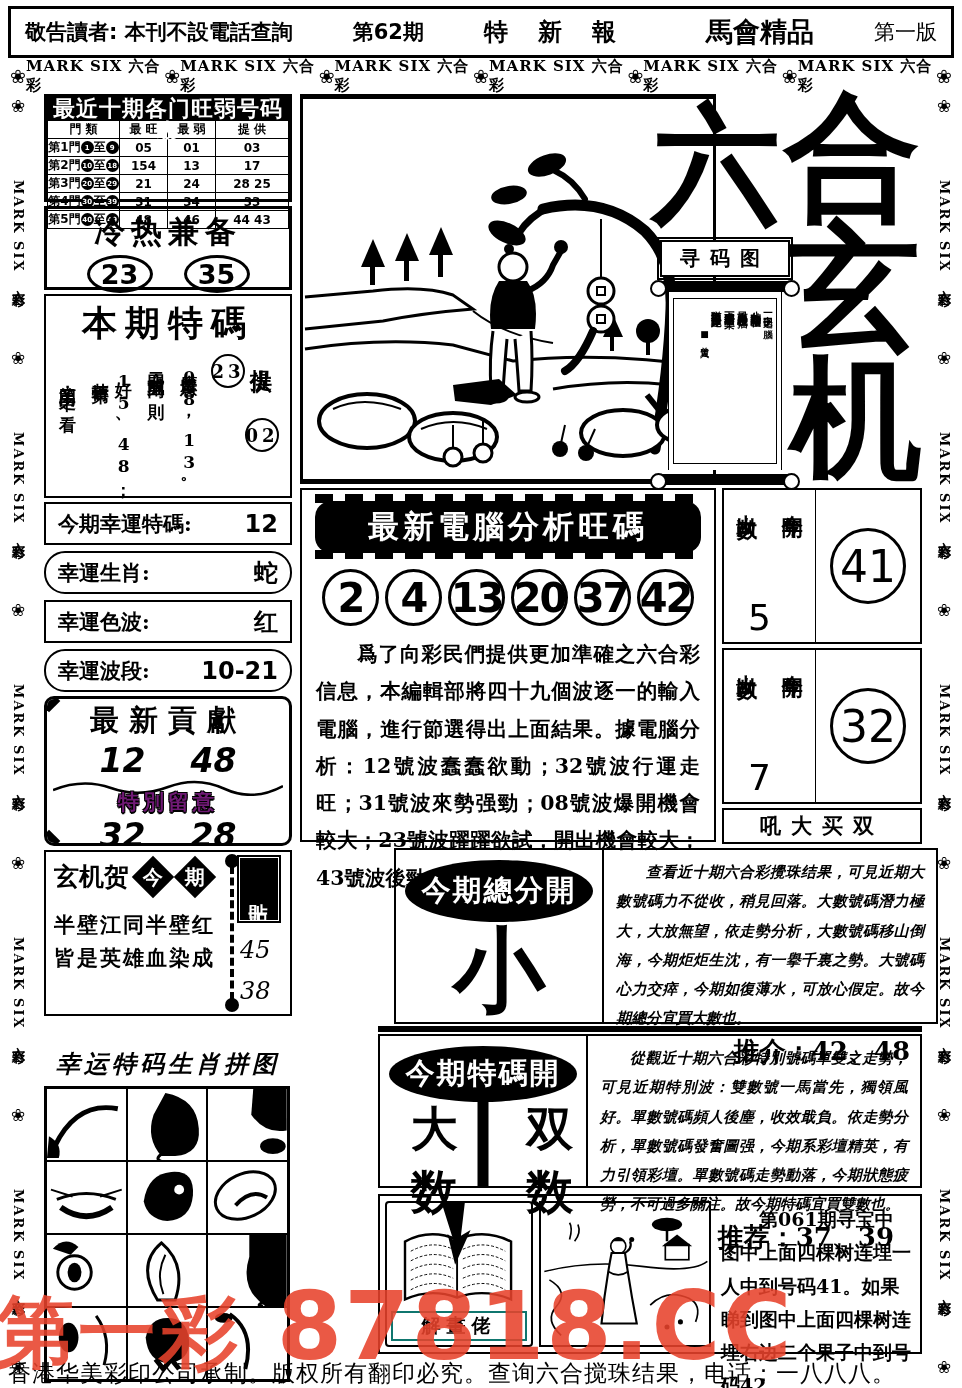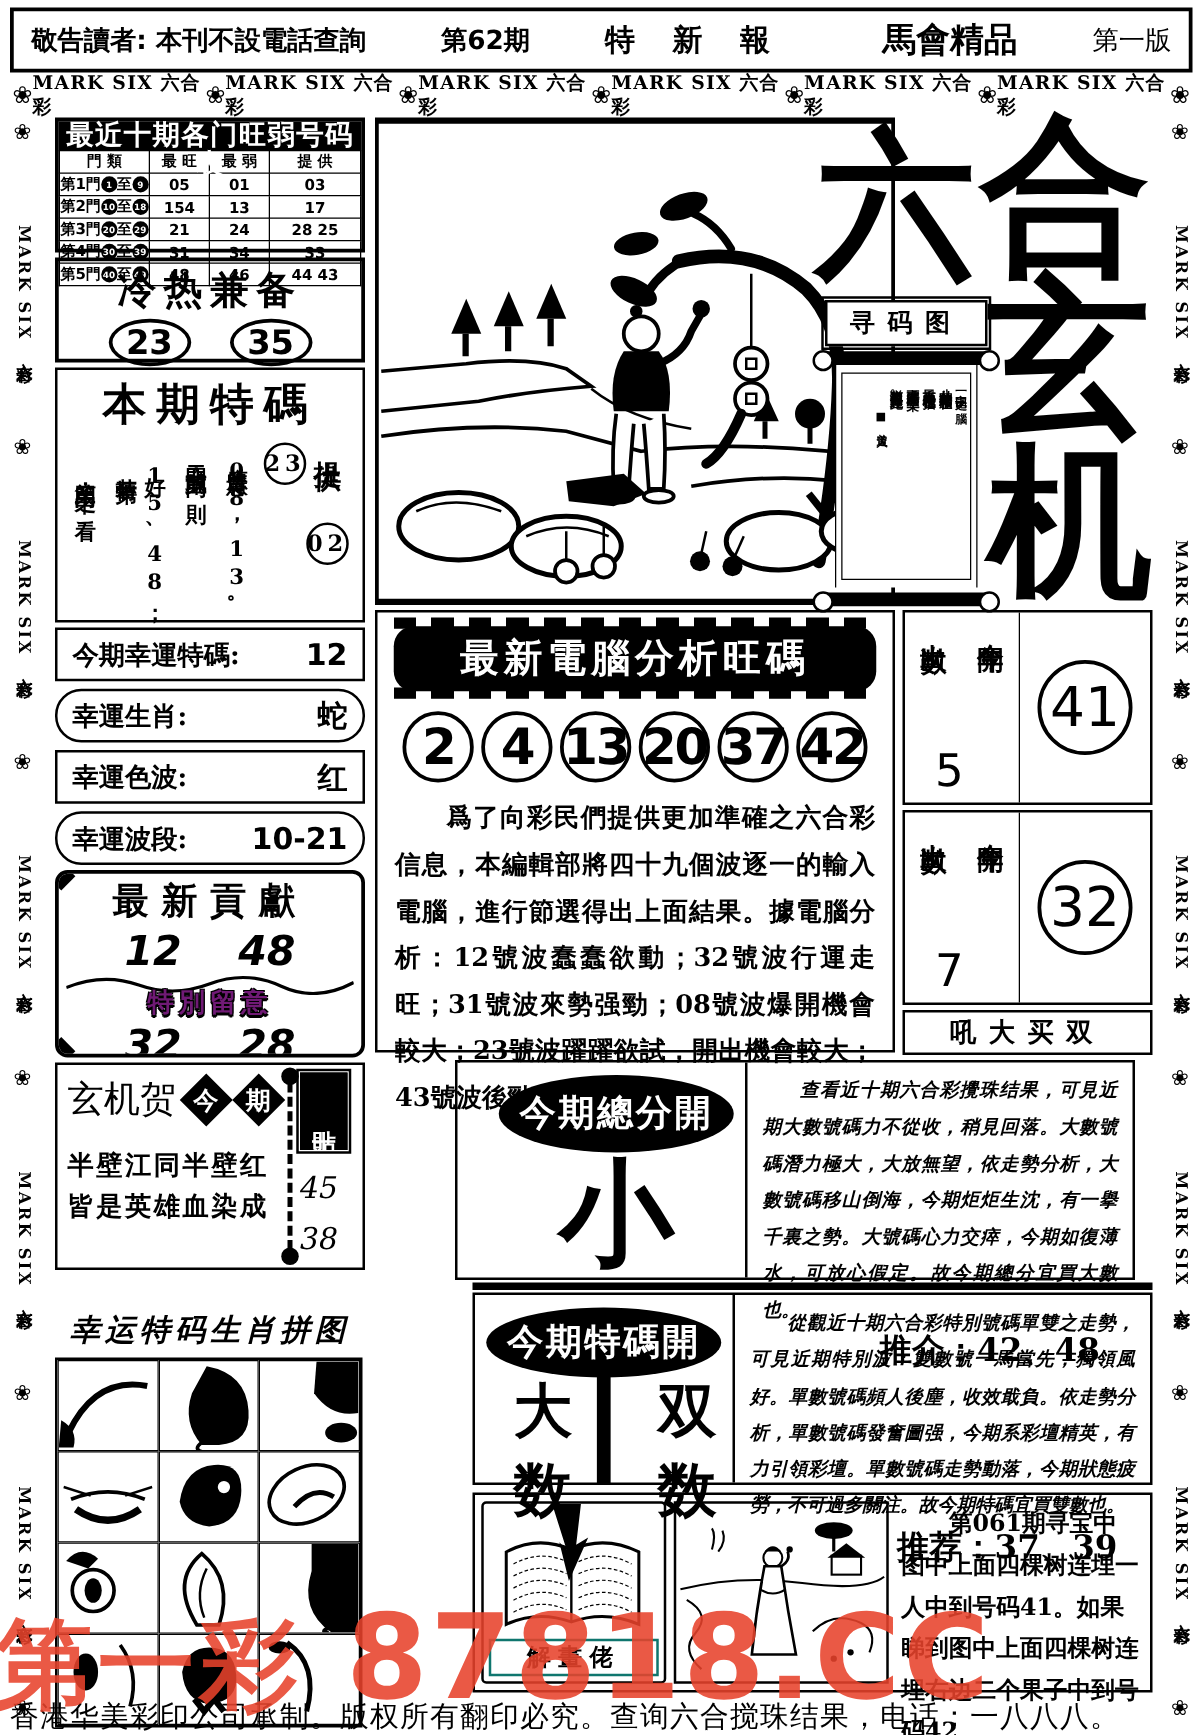--- a/index.html
+++ b/index.html
@@ -85,7 +85,7 @@
   .greet { left:44px; top:850px; width:248px; height:166px; border:2px solid #000; display:flex; }
   .greet-main { width:182px; padding:8px 0 0 8px; }
   .gr-titlerow { display:flex; align-items:center; gap:6px; }
-  .gr-title { font-size:29px; font-weight:normal; font-family:"DejaVu Serif",serif; }
+  .gr-title { font-size:25px; font-weight:bold; font-family:"DejaVu Serif",serif; }
   .diamond { width:30px; height:30px; background:#000; transform:rotate(45deg); display:inline-flex;
     align-items:center; justify-content:center; margin:0 3px; }
   .diamond span { transform:rotate(-45deg); color:#fff; font-size:20px; font-weight:bold; }

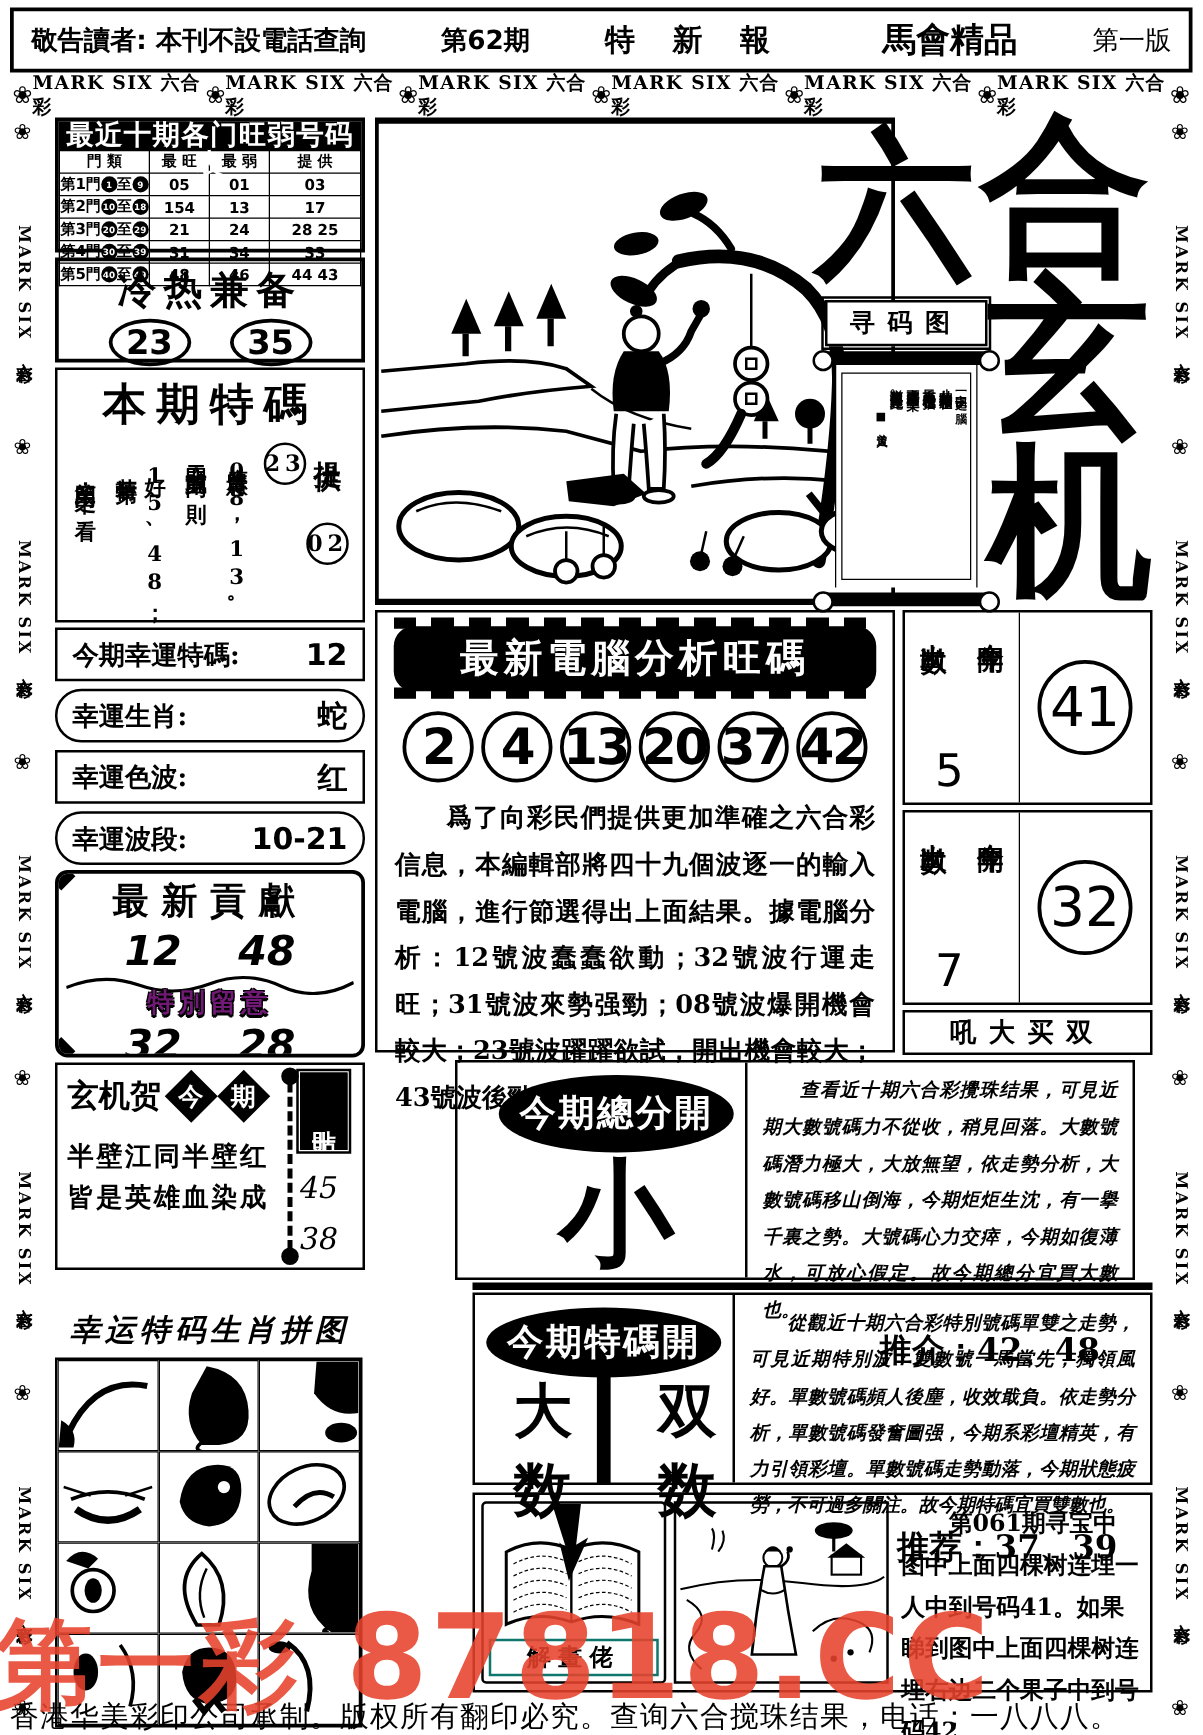--- a/index.html
+++ b/index.html
@@ -169,7 +169,7 @@
     letter-spacing:10px; font-family:"DejaVu Serif",serif; }
 
   
-  .rowA { left:364px; top:848px; width:544px; height:176px; border:2px solid #000; display:flex;padding-left:24px; }
+  .rowA { left:394px; top:848px; width:544px; height:176px; border:2px solid #000; display:flex; }
   .heavy { left:378px; top:1026px; width:544px; height:6px; background:#000; }
   .rowB { left:378px; top:1034px; width:544px; height:154px; border:2px solid #000; display:flex; }
   .an-left { width:208px; border-right:2px solid #000; position:relative; text-align:center; }

